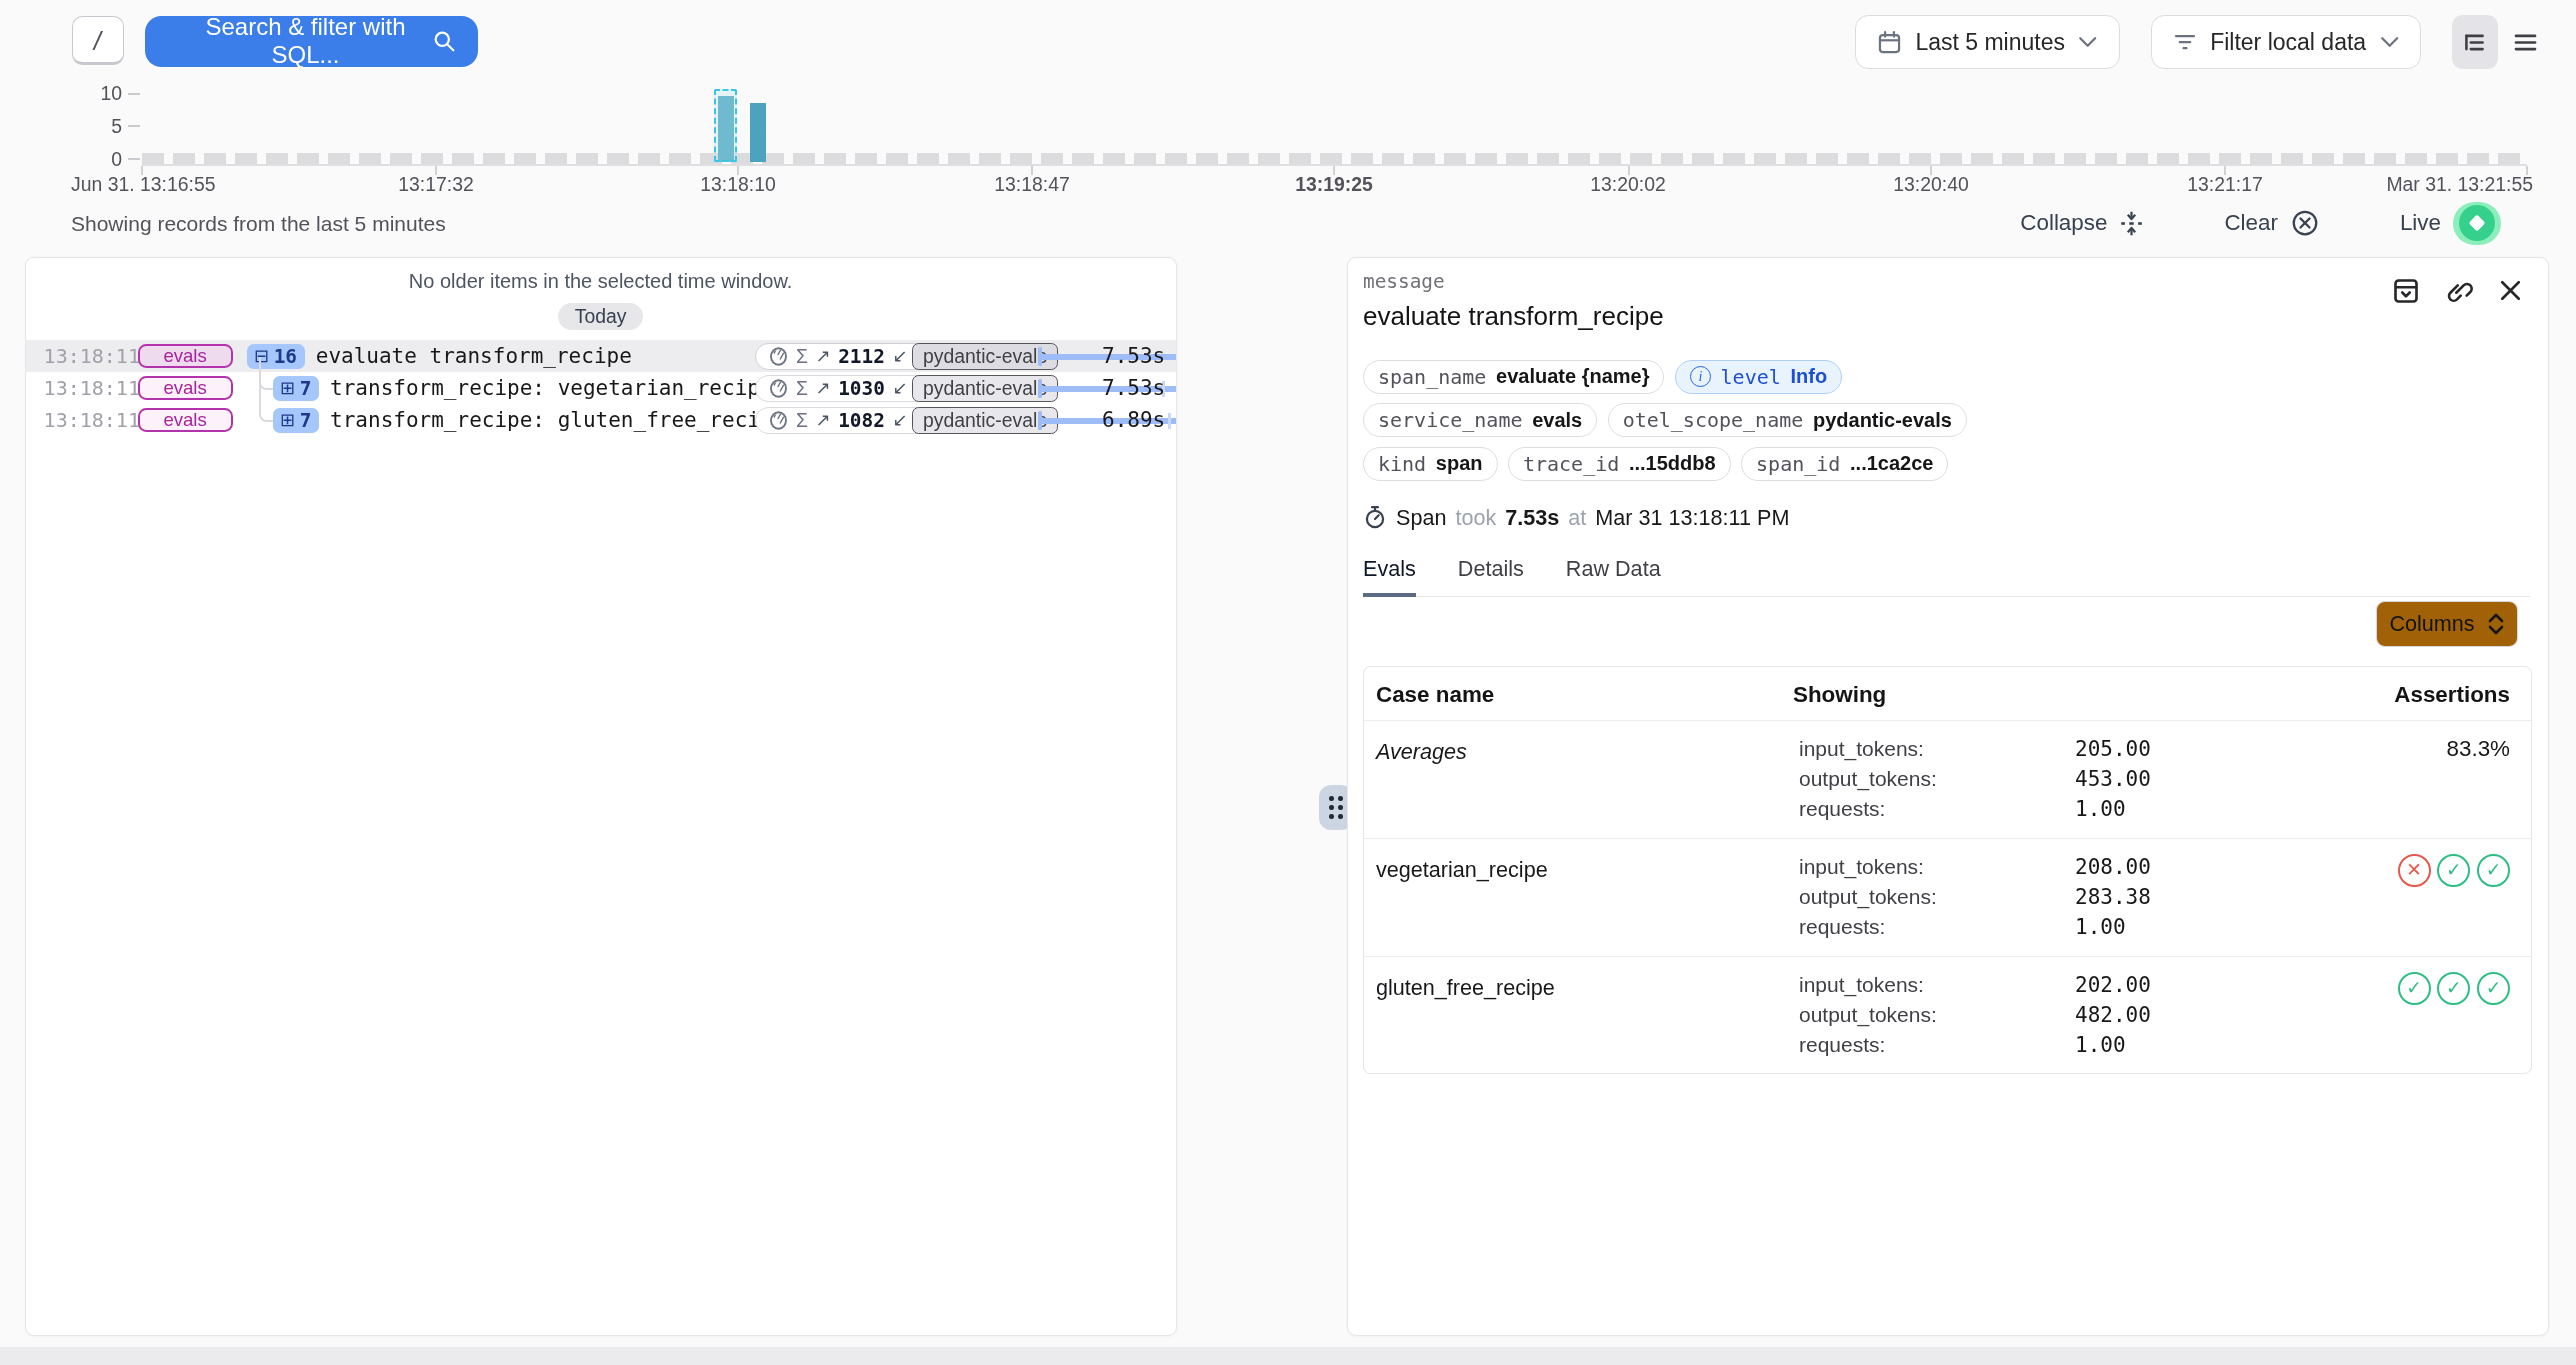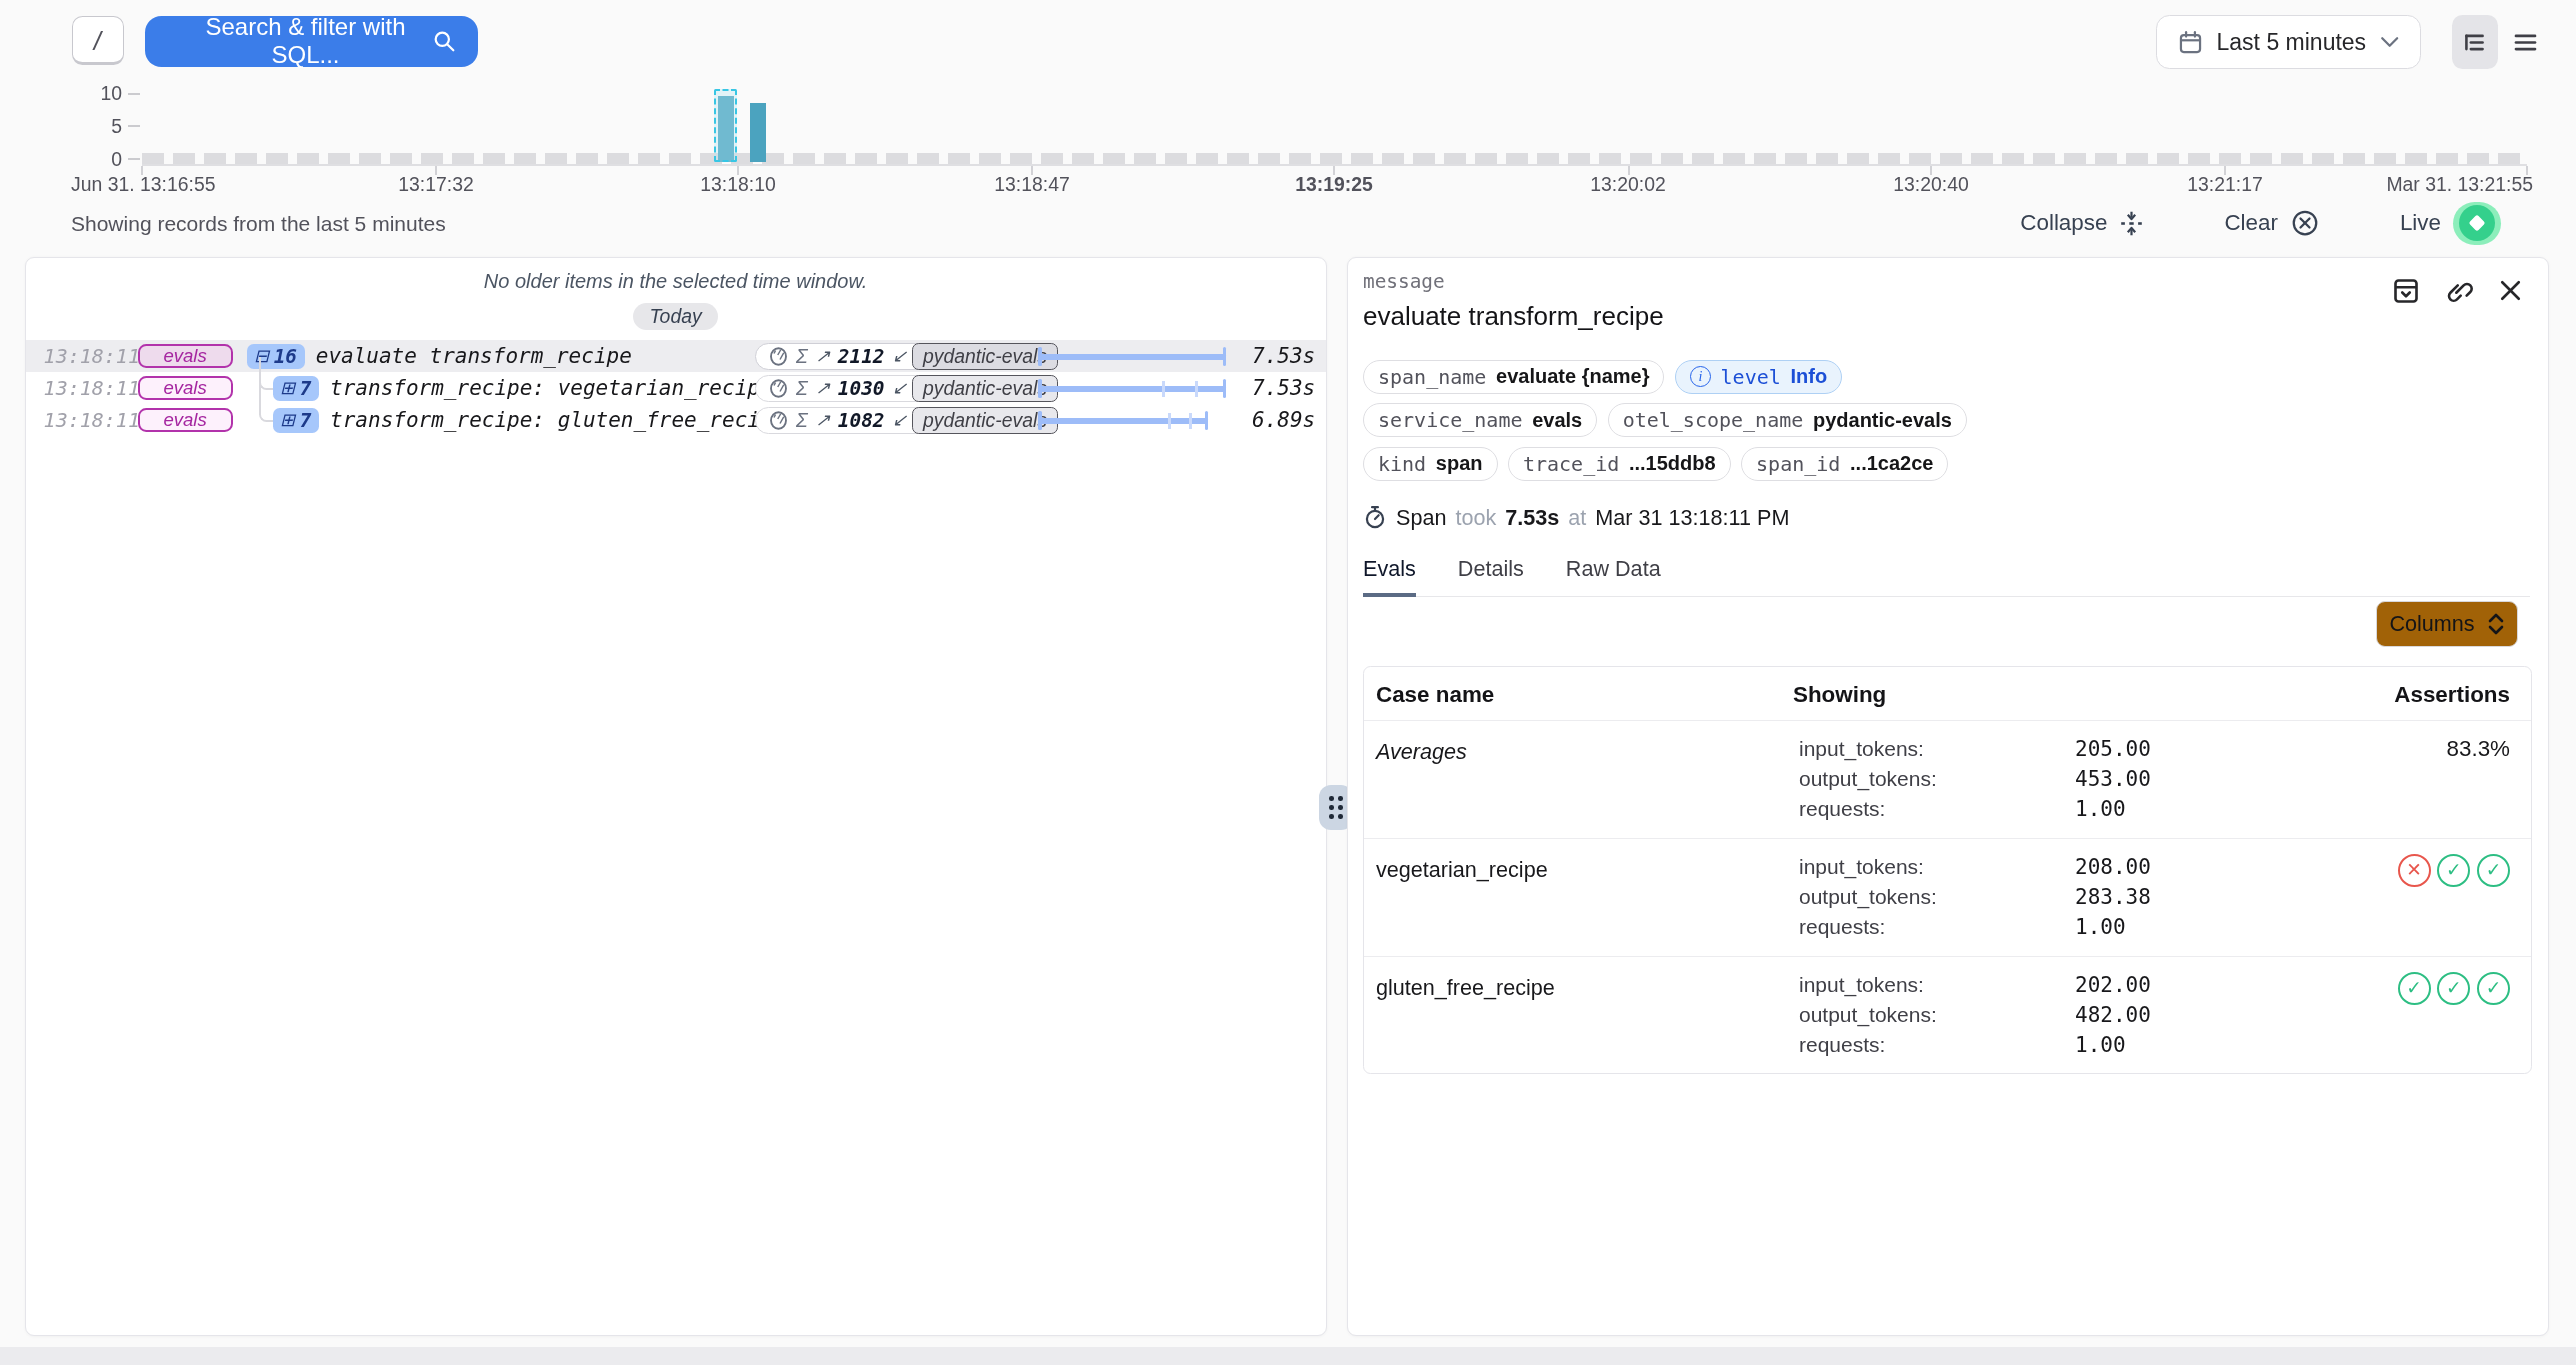--- a/index.html
+++ b/index.html
@@ -171,6 +171,21 @@
           </svg>
       </span>
     </button>
+    <button class="ctl-btn">
+      <span>
+        <svg class="icon" width="24" height="22.4" viewBox="0 0 32 30">
+            <line x1="4" y1="7" x2="28" y2="7" stroke="#6b7280" stroke-width="3" stroke-linecap="round"></line>
+            <line x1="9" y1="15" x2="23" y2="15" stroke="#6b7280" stroke-width="3" stroke-linecap="round"></line>
+            <line x1="14" y1="23" x2="18" y2="23" stroke="#6b7280" stroke-width="3" stroke-linecap="round"></line>
+          </svg>
+      </span>
+      <span>Filter local data</span>
+      <span>
+        <svg class="icon" width="19.4" height="12" viewBox="0 0 26 16">
+            <polyline points="3,3 13,13 23,3" fill="none" stroke="#6b7280" stroke-width="3" stroke-linecap="round" stroke-linejoin="round"></polyline>
+          </svg>
+      </span>
+    </button>
     <div class="view-toggle">
       <button class="vt active">
         <span>

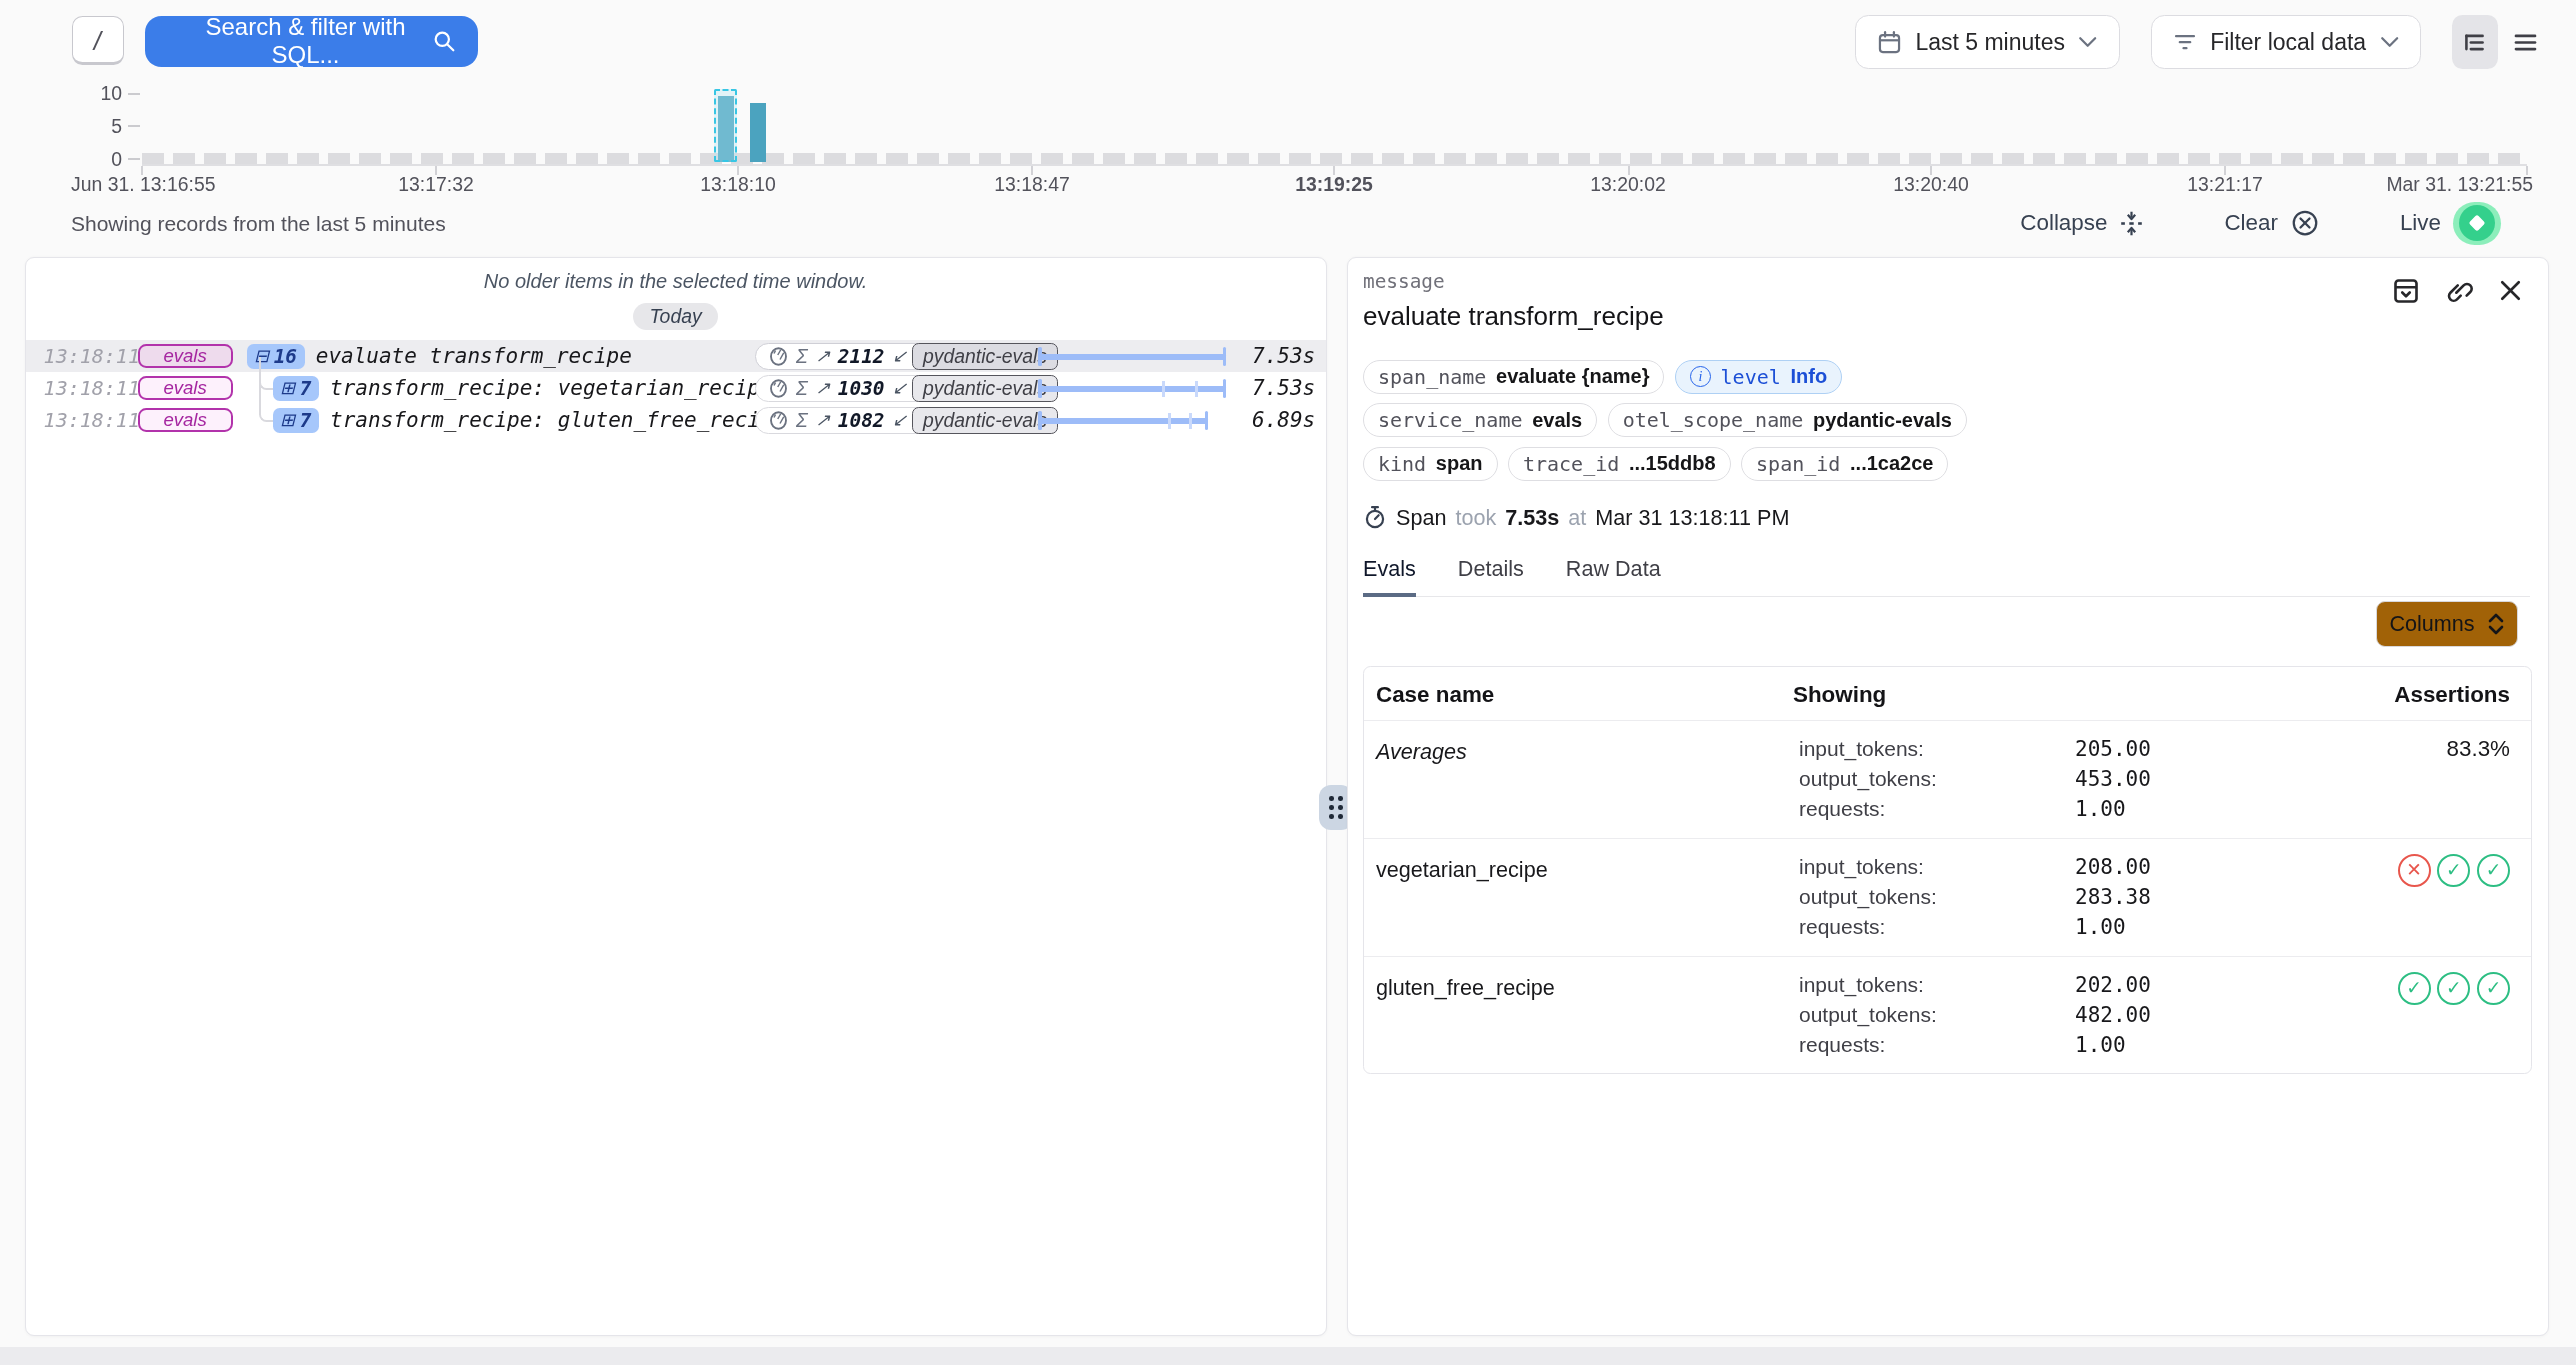--- a/index.html
+++ b/index.html
@@ -49,7 +49,7 @@
   
   .card { position:absolute; background:#fff; border:1.5px solid #e5e5ea; border-radius:9px;
     box-shadow:0 0.7px 3px rgba(0,0,0,.04); }
-  .trace-card { left:24.6px; top:257px; width:1302px; height:1079px; overflow:hidden;font-style:italic; }
+  .trace-card { left:24.6px; top:257px; width:1152px; height:1079px; overflow:hidden; }
   .detail-card { left:1347px; top:257px; width:1202px; height:1079px; overflow:hidden; }
   .divider-handle { position:absolute; left:1319px; top:785px; width:34px; height:45px; background:#ccd6e3;
     border-radius:12px; display:grid; grid-template-columns:repeat(2,4.5px); grid-template-rows:repeat(3,4.5px);

